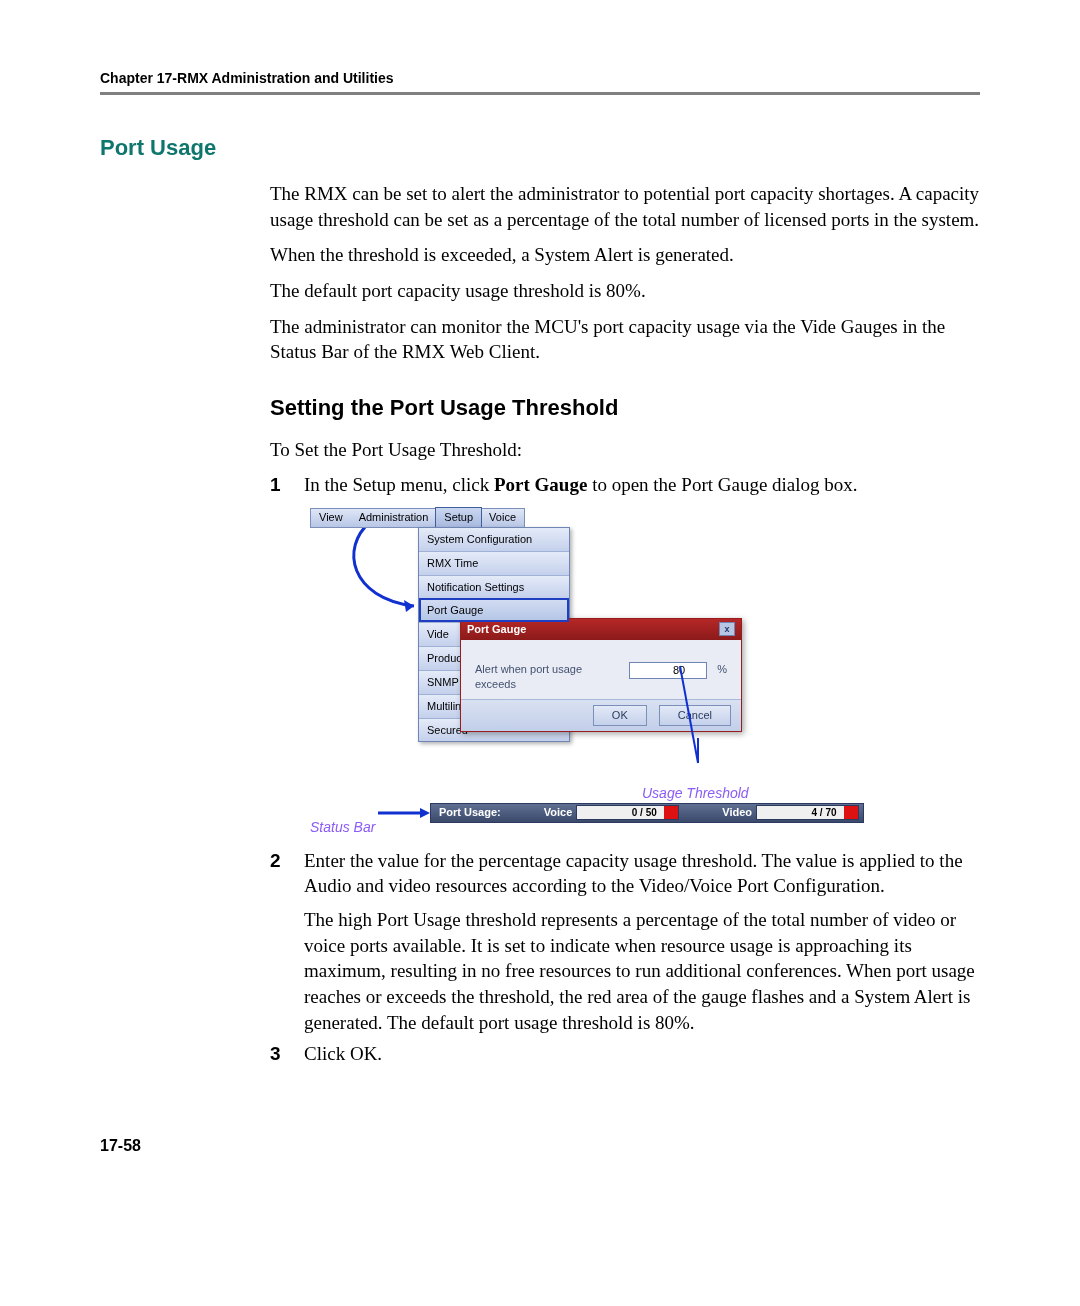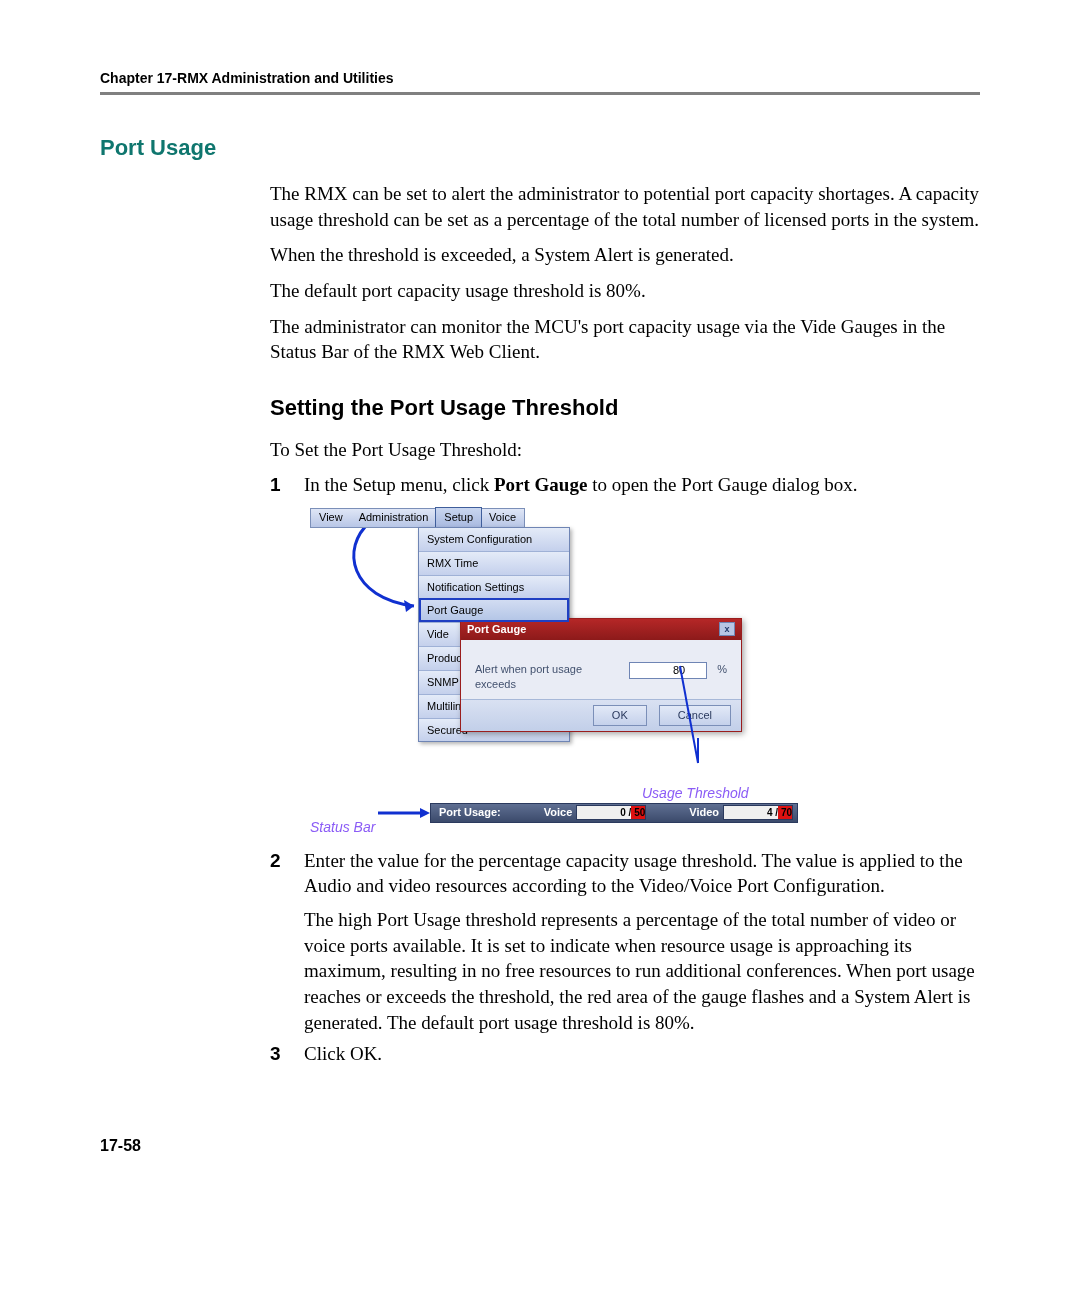--- a/index.html
+++ b/index.html
@@ -193,8 +193,9 @@
     color: #000;
     font-size: 10px;
     font-weight: bold;
-    text-align: right;
+    text-align: center;
     line-height: 13px;
+    padding-left: 33px;
   }
   .gauge .red {
     position: absolute; right: 0; top: 0; bottom: 0;

